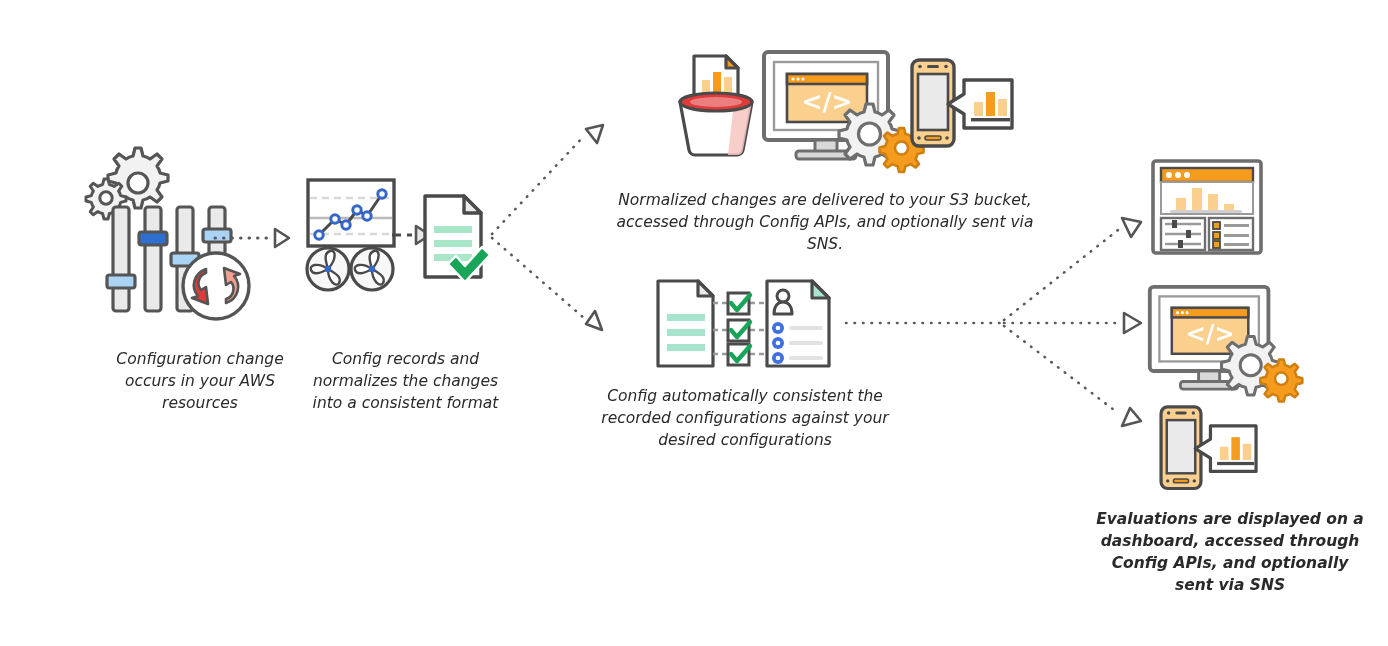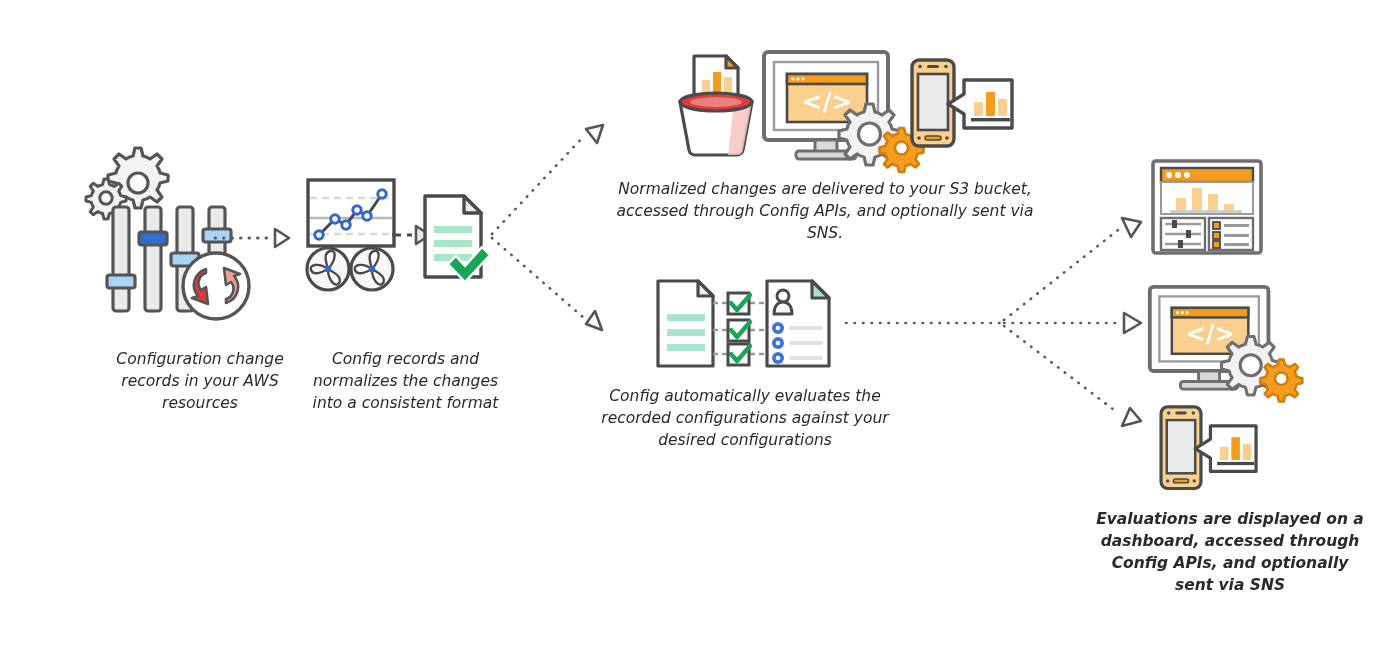--- a/index.html
+++ b/index.html
@@ -193,7 +193,7 @@
     </svg>
   </div>
 
-  <div class="caption" style="left:600px; top:178px; width:450px;">Normalized changes are delivered to your S3 bucket,
+  <div class="caption" style="left:600px; top:189px; width:450px;">Normalized changes are delivered to your S3 bucket,
 accessed through Config APIs, and optionally sent via SNS.</div>
 
   <div class="abs" style="left:655px; top:278px;">

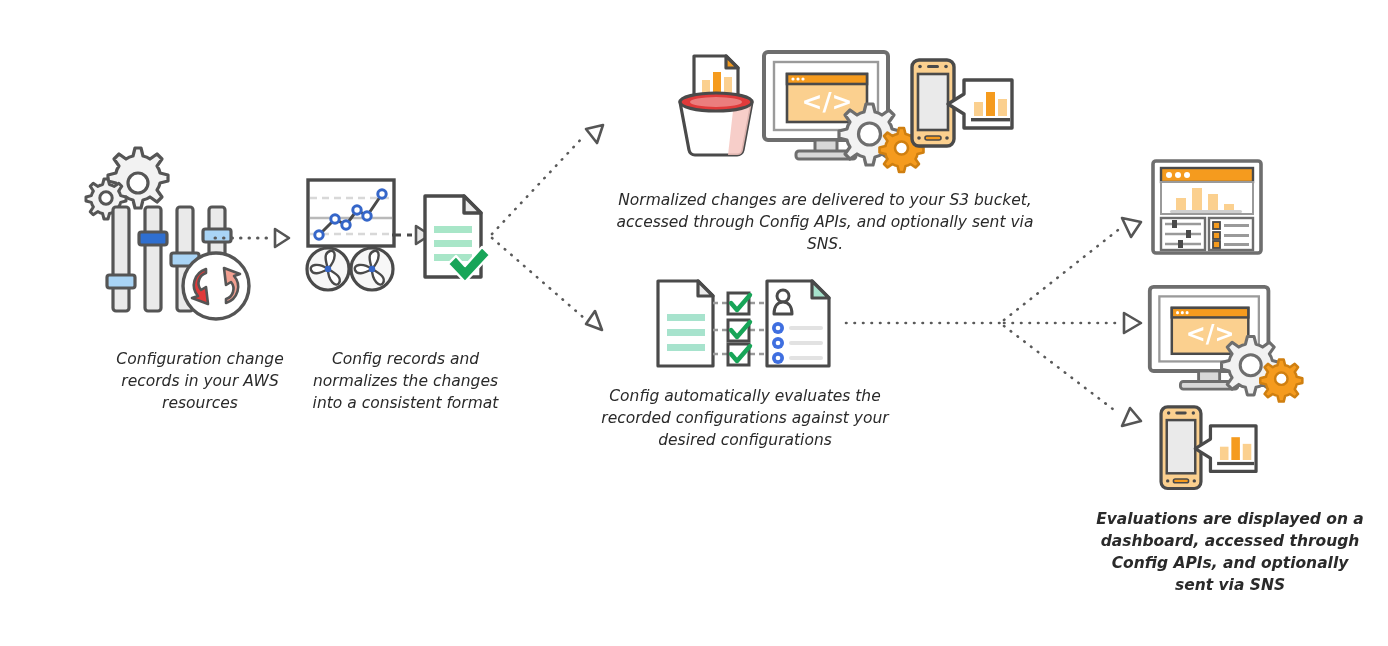--- a/index.html
+++ b/index.html
@@ -71,7 +71,7 @@
   </div>
 
   <div class="caption" style="left:60px; top:348px; width:280px;">Configuration change
-records in your AWS
+occurs in your AWS
 resources</div>
 
   <svg class="abs" style="left:215px; top:225px;" width="80" height="26">

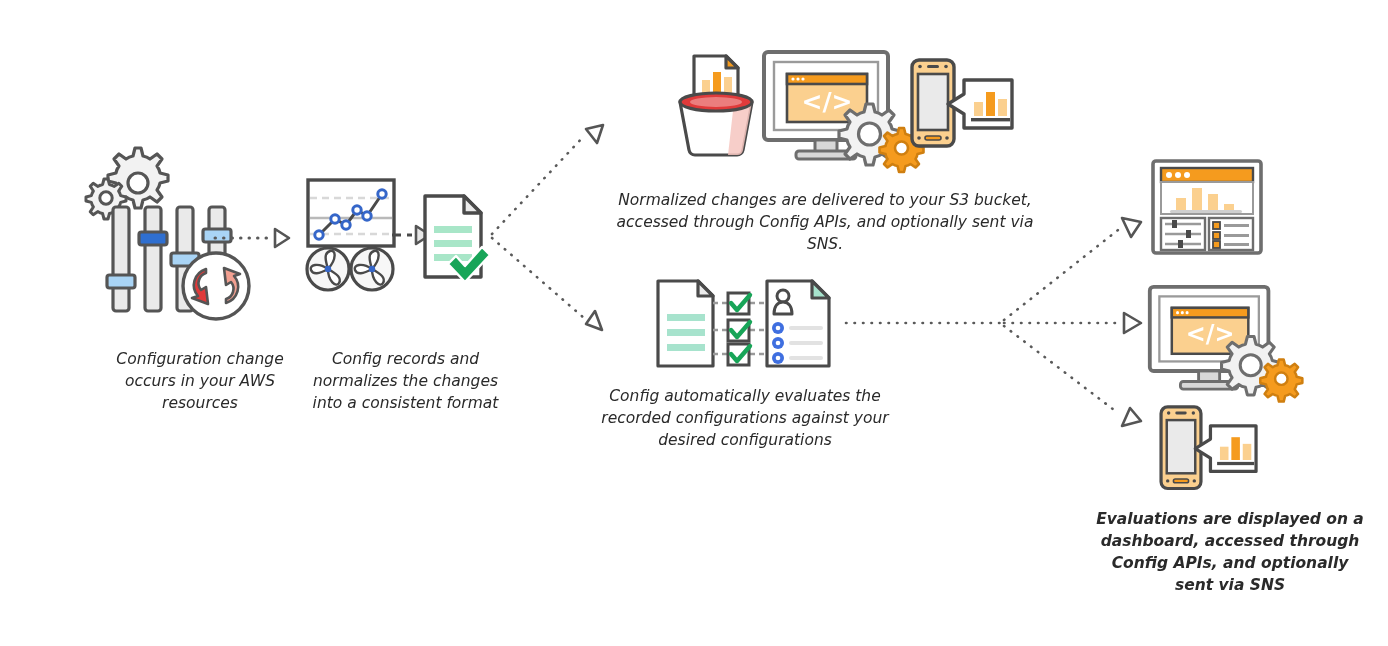--- a/index.html
+++ b/index.html
@@ -243,7 +243,7 @@
     </svg>
   </div>
 
-  <div class="caption" style="left:595px; top:385px; width:300px;">Config automatically evaluates the
+  <div class="caption" style="left:595px; top:385px; width:300px;">Config automatically consistent the
 recorded configurations against your
 desired configurations</div>
 

